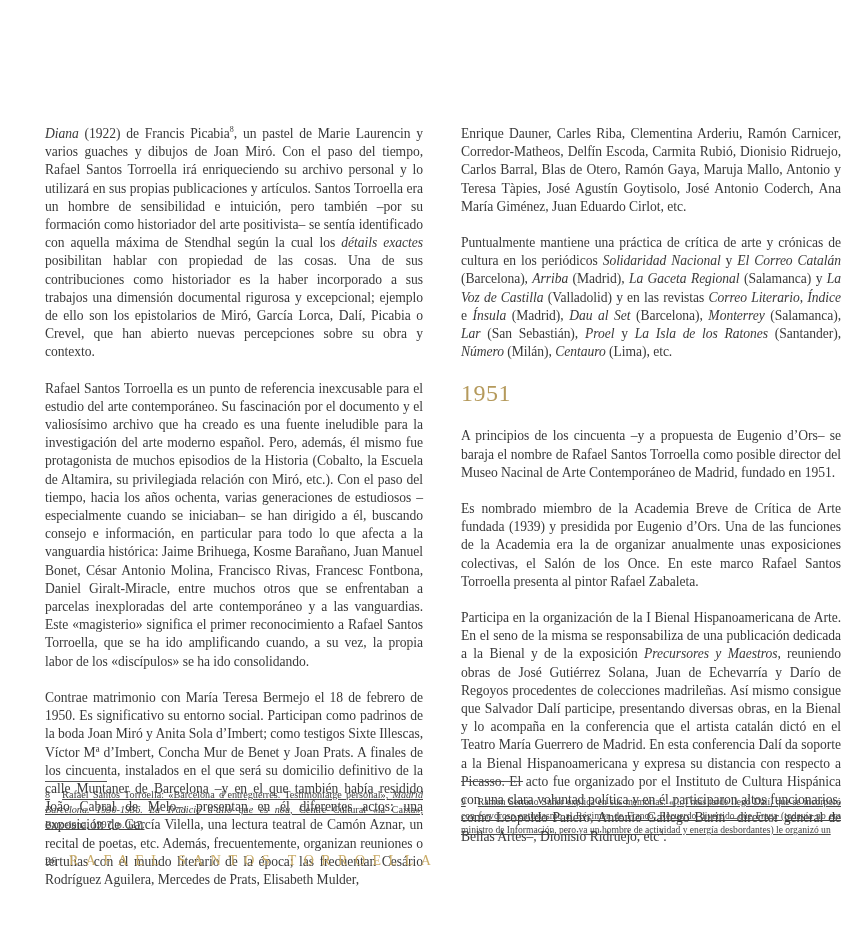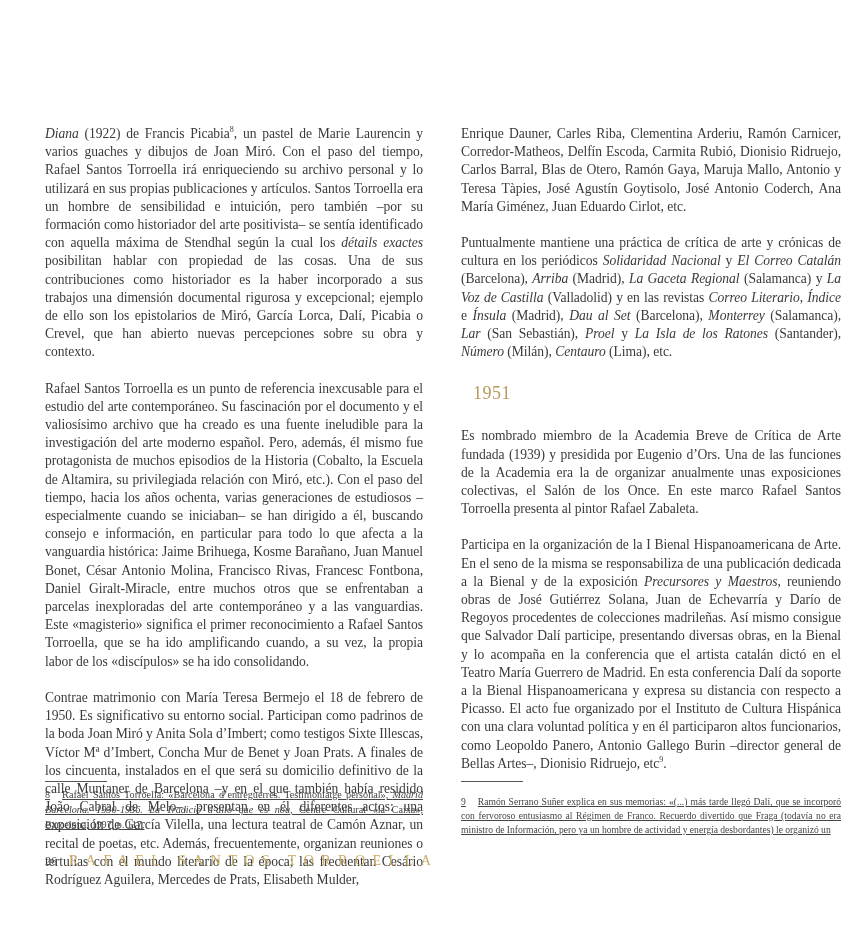--- a/index.html
+++ b/index.html
@@ -17,7 +17,7 @@
   p.body i { font-style: italic; }
   sup { font-size: 8px; line-height: 0; vertical-align: super; }
   .year {
-    font-size: 18px; color: #b59a5c; margin: 10px 0 20px 12px; line-height: 28px; letter-spacing: 0.5px;
+    font-size: 24px; color: #b59a5c; margin: 10px 0 20px 0; line-height: 28px; letter-spacing: 0.5px;
   }
   .fn-rule { position: absolute; width: 62px; height: 0; border-top: 1px solid #555; }
   .footnote {

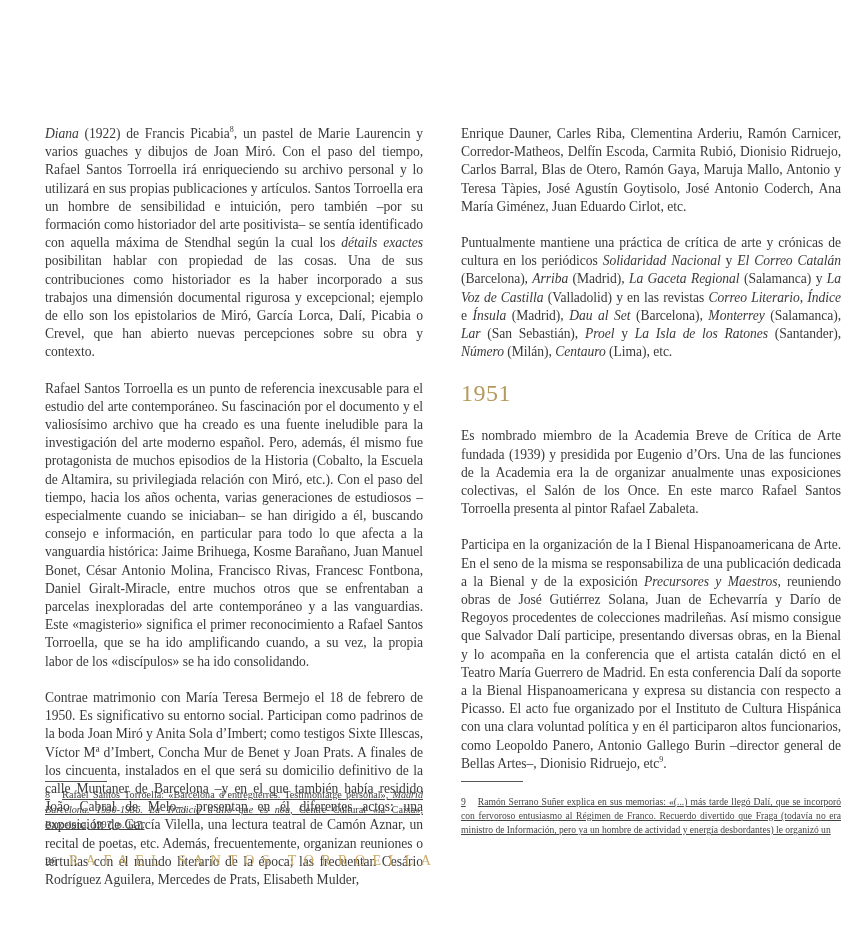--- a/index.html
+++ b/index.html
@@ -45,6 +45,7 @@
   <p class="body"><span>Enrique Dauner, Carles Riba, Clementina Arderiu, Ramón Carnicer, Corredor-Matheos, Delfín Escoda, Carmita Rubió, Dionisio Ridruejo, Carlos Barral, Blas de Otero, Ramón Gaya, Maruja Mallo, Antonio y Teresa Tàpies, José Agustín Goytisolo, José Antonio Coderch, Ana María Giménez, Juan Eduardo Cirlot, etc.</span></p>
   <p class="body"><span>Puntualmente mantiene una práctica de crítica de arte y crónicas de cultura en los periódicos </span><i>Solidaridad Nacional</i><span> y </span><i>El Correo Catalán</i><span> (Barcelona), </span><i>Arriba</i><span> (Madrid), </span><i>La Gaceta Regional</i><span> (Salamanca) y </span><i>La Voz de Castilla</i><span> (Valladolid) y en las revistas </span><i>Correo Literario</i><span>, </span><i>Índice</i><span> e </span><i>Ínsula</i><span> (Madrid), </span><i>Dau al Set</i><span> (Barcelona), </span><i>Monterrey</i><span> (Salamanca), </span><i>Lar</i><span> (San Sebastián), </span><i>Proel</i><span> y </span><i>La Isla de los Ratones</i><span> (Santander), </span><i>Número</i><span> (Milán), </span><i>Centauro</i><span> (Lima), etc.</span></p>
   <div class="year">1951</div>
+  <p class="body"><span>A principios de los cincuenta –y a propuesta de Eugenio d’Ors– se baraja el nombre de Rafael Santos Torroella como posible director del Museo Nacinal de Arte Contemporáneo de Madrid, fundado en 1951.</span></p>
   <p class="body"><span>Es nombrado miembro de la Academia Breve de Crítica de Arte fundada (1939) y presidida por Eugenio d’Ors. Una de las funciones de la Academia era la de organizar anualmente unas exposiciones colectivas, el Salón de los Once. En este marco Rafael Santos Torroella presenta al pintor Rafael Zabaleta.</span></p>
   <p class="body"><span>Participa en la organización de la I Bienal Hispanoamericana de Arte. En el seno de la misma se responsabiliza de una publicación dedicada a la Bienal y de la exposición </span><i>Precursores y Maestros</i><span>, reuniendo obras de José Gutiérrez Solana, Juan de Echevarría y Darío de Regoyos procedentes de colecciones madrileñas. Así mismo consigue que Salvador Dalí participe, presentando diversas obras, en la Bienal y lo acompaña en la conferencia que el artista catalán dictó en el Teatro María Guerrero de Madrid. En esta conferencia Dalí da soporte a la Bienal Hispanoamericana y expresa su distancia con respecto a Picasso. El acto fue organizado por el Instituto de Cultura Hispánica con una clara voluntad política y en él participaron altos funcionarios, como Leopoldo Panero, Antonio Gallego Burin –director general de Bellas Artes–, Dionisio Ridruejo, etc</span><sup>9</sup><span>.</span></p>
 </div>

